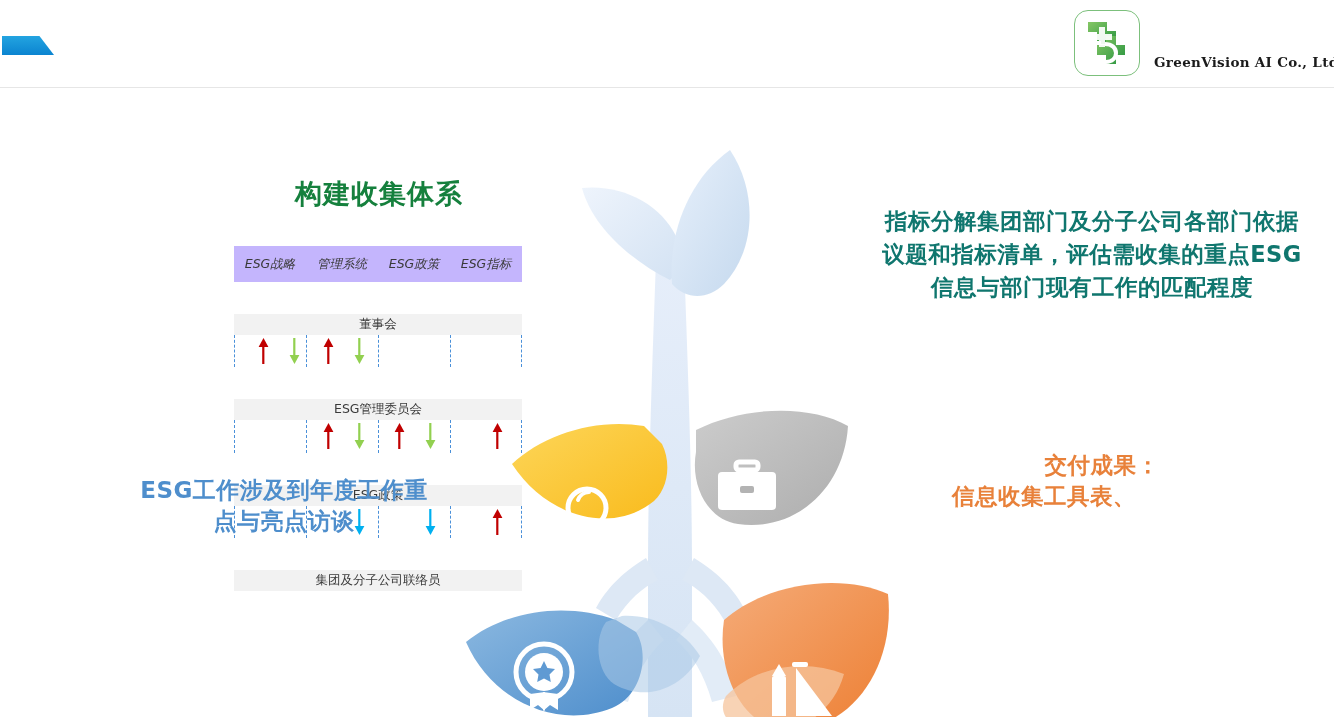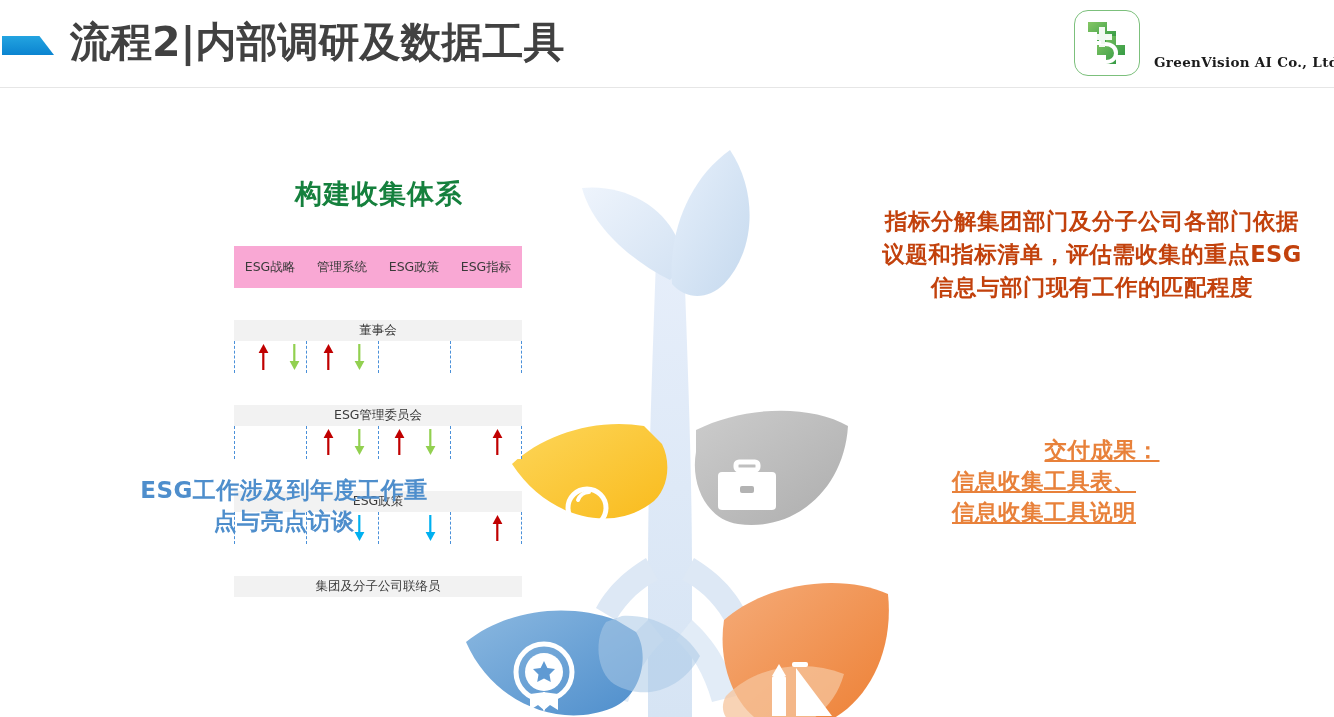--- a/index.html
+++ b/index.html
@@ -118,7 +118,6 @@
 
   <div class="header">
     <div class="title-chevron"></div>
-    <div class="page-title">流程2|内部调研及数据工具</div>
     <div class="header-rule"></div>
 
     <div class="logo">

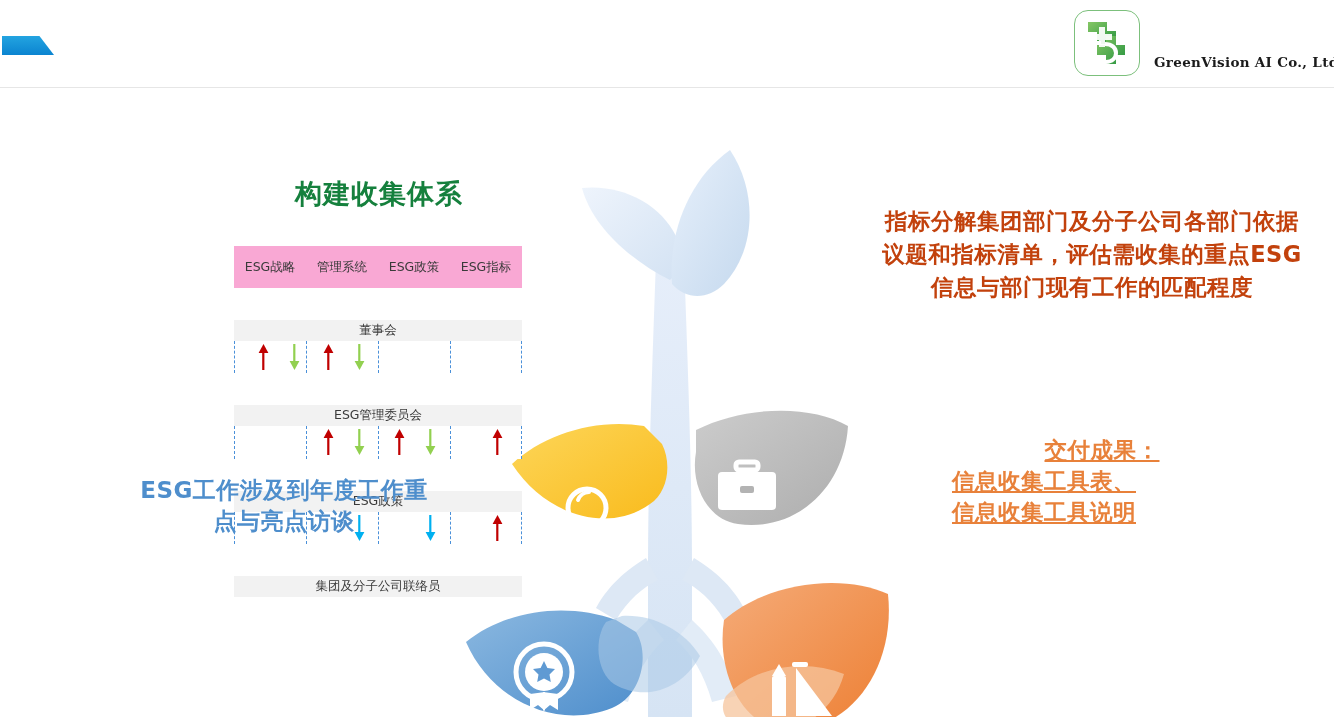--- a/index.html
+++ b/index.html
@@ -93,7 +93,7 @@
   .txt-gray {
     position: absolute; left: 882px; top: 205px; width: 420px;
     text-align: center; font-size: 22.5px; font-weight: bold;
-    line-height: 33px; color: #c2410c; letter-spacing: 0.5px;
+    line-height: 33px; color: #0f766e; letter-spacing: 0.5px;
     font-family: "DejaVu Sans", "Liberation Sans", sans-serif;
   }
   .txt-orange {

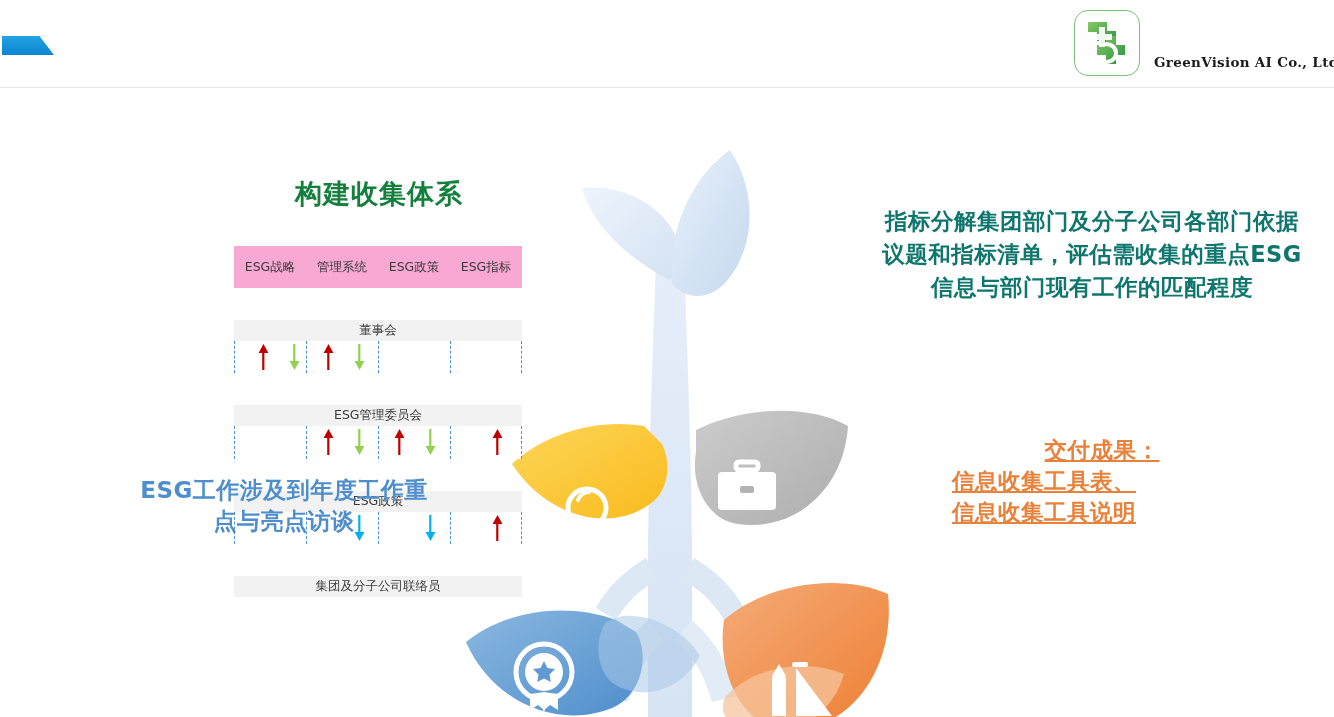--- a/index.html
+++ b/index.html
@@ -65,8 +65,8 @@
     background: #ffffff;
   }
   .matrix-head {
-    position: relative; height: 42px; background: #f9a8d4;
-    display: flex; align-items: center;
+    position: relative; height: 36px; background: #c4b5fd;
+    display: flex; align-items: center; font-style: italic;
   }
   .matrix-head .col {
     flex: 1; text-align: center; font-size: 12.5px; color: #3a3a3a;

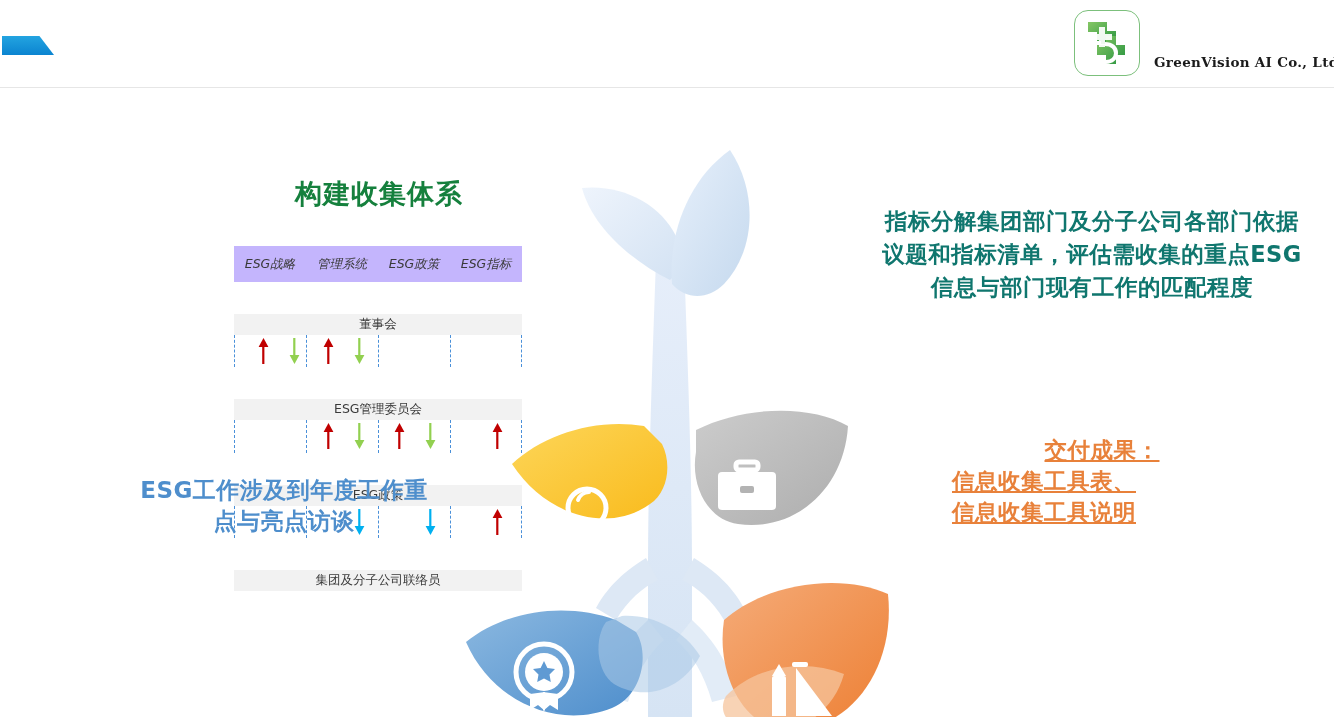--- a/index.html
+++ b/index.html
@@ -97,11 +97,10 @@
     font-family: "DejaVu Sans", "Liberation Sans", sans-serif;
   }
   .txt-orange {
-    position: absolute; left: 952px; top: 435px; width: 300px;
+    position: absolute; left: 952px; top: 450px; width: 300px;
     text-align: left; font-size: 22.5px; font-weight: bold;
     line-height: 31px; color: #e8813a; letter-spacing: 0.5px;
     font-family: "DejaVu Sans", "Liberation Sans", sans-serif;
-    text-decoration: underline;
   }
   .txt-orange .ln1 { display: block; text-align: center; }
   .txt-blue {

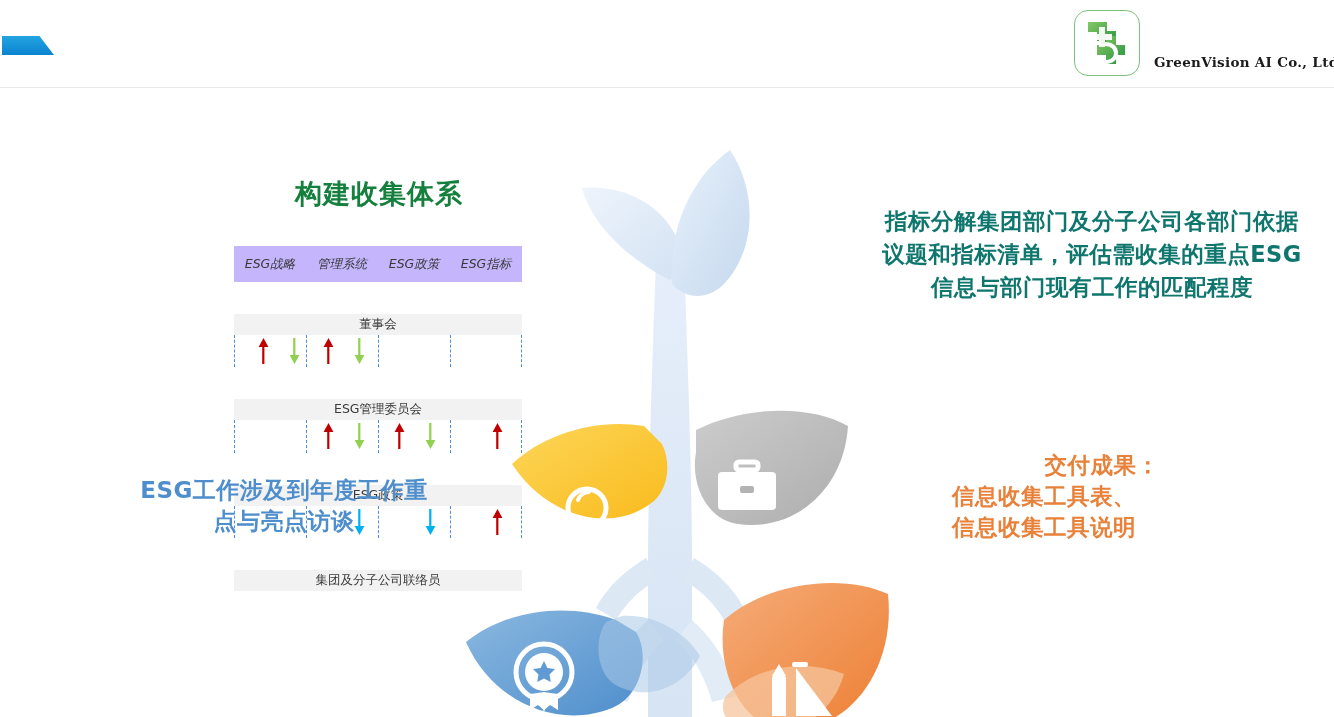--- a/index.html
+++ b/index.html
@@ -318,7 +318,6 @@
   <div class="txt-orange">
     <span class="ln1">交付成果：</span>
     <span>信息收集工具表、</span><br>
-    <span>信息收集工具说明</span>
   </div>
 
   <div class="txt-blue">ESG工作涉及到年度工作重点与亮点访谈</div>

